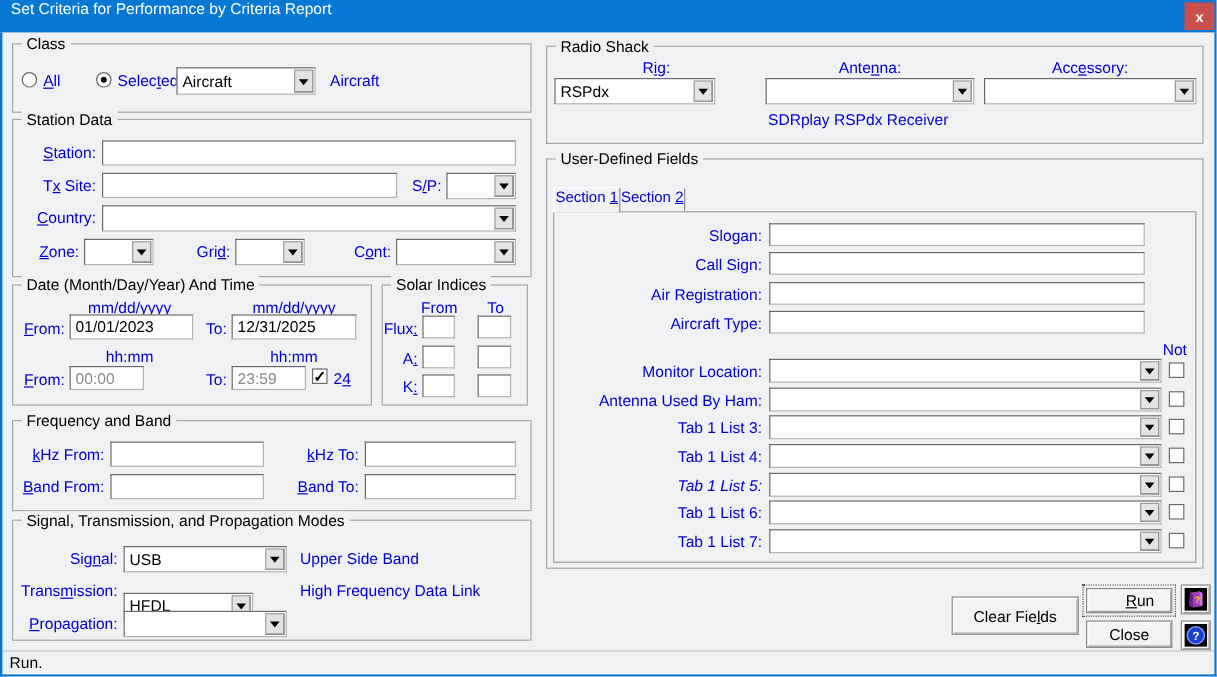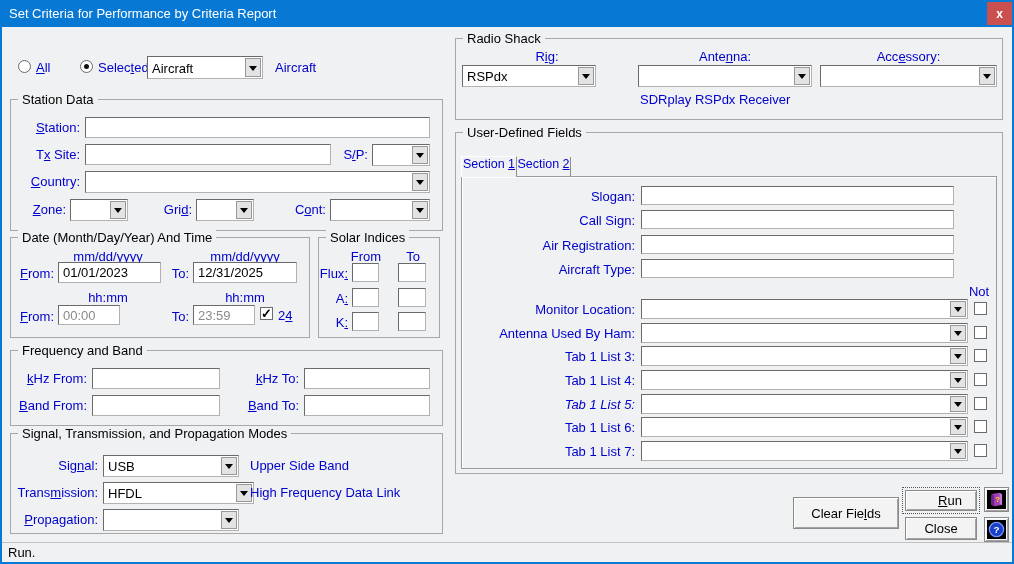--- a/index.html
+++ b/index.html
@@ -6,7 +6,7 @@
   .window{position:relative;width:1014px;height:564px;background:#f0f1f3;overflow:hidden;
           font-family:"Liberation Sans",sans-serif;}
   .titlebar{position:absolute;left:0;top:0;width:100%;height:27px;background:#0778d4;color:#fff;
-            font-size:13px;display:flex;align-items:center;padding-left:9px;box-sizing:border-box;z-index:6;}
+            font-size:13px;display:flex;align-items:flex-start;padding-left:9px;box-sizing:border-box;z-index:6;}
   .winclose{position:absolute;right:2px;top:2px;width:25px;height:23px;background:#c9504e;color:#fff;
             display:flex;align-items:center;justify-content:center;font-size:12px;font-weight:bold;z-index:7;cursor:default;}
   .edge{position:absolute;background:#0778d4;z-index:6;}

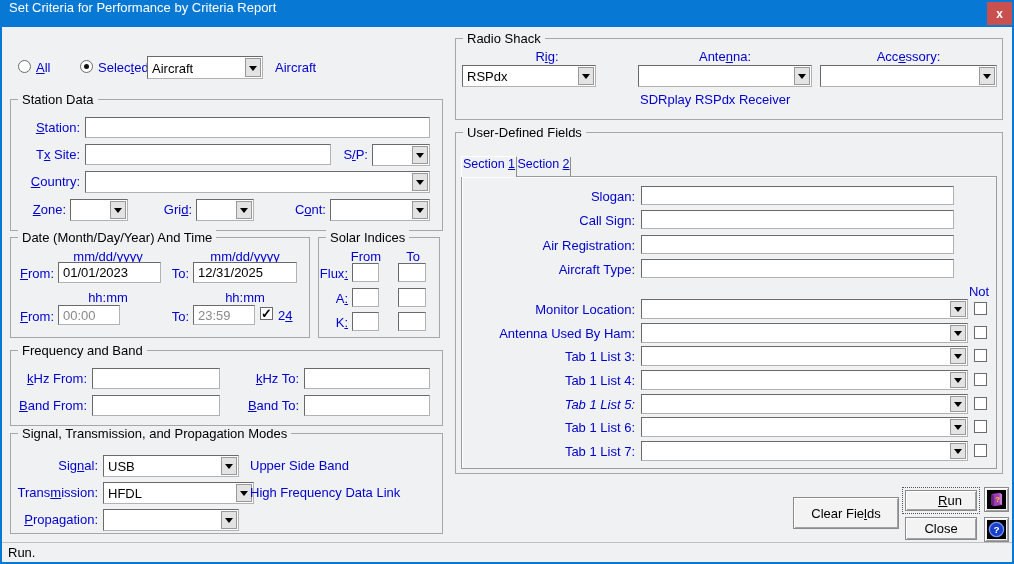--- a/index.html
+++ b/index.html
@@ -62,6 +62,9 @@
     <span>x</span>
   </div>
 
+  <div class="group" style="left:10px;top:36px;width:433px;height:58px;">
+    <span class="gtitle">Class</span>
+  </div>
   <span class="rc" style="left:18px;top:60px;"></span>
   <span class="lbl" style="left:36px;top:60px;"><u>A</u>ll</span>
   <span class="rc on" style="left:80px;top:60px;"></span>

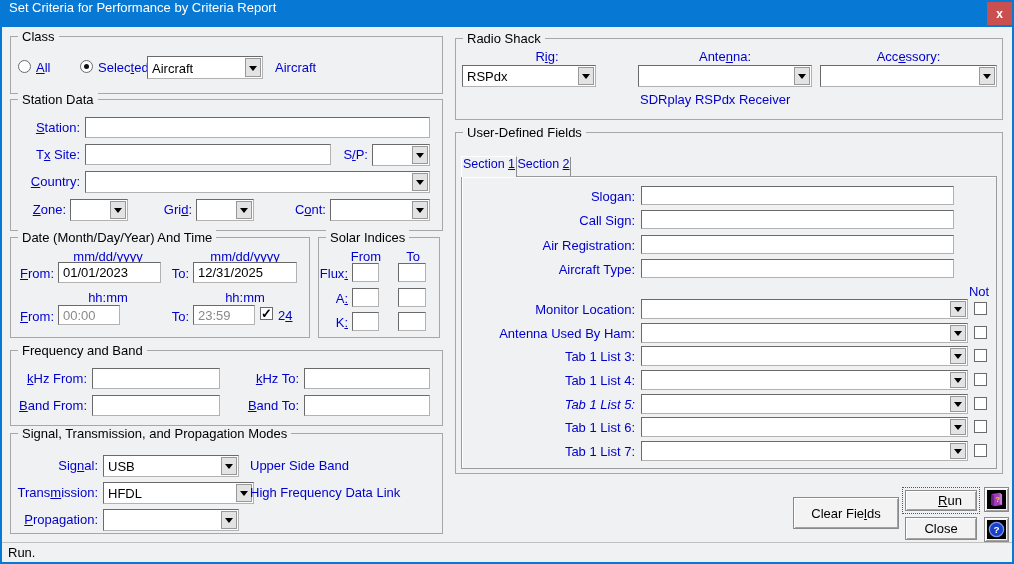--- a/index.html
+++ b/index.html
@@ -177,7 +177,7 @@
   </div>
   <span class="hint" style="left:250px;top:458px;">Upper Side Band</span>
   <span class="lbl r" style="left:10px;top:485px;width:88px;">Trans<u>m</u>ission:</span>
-  <div class="combo" style="left:103px;top:482px;width:151px;height:22px;">
+  <div class="combo" style="left:103px;top:494px;width:108px;height:22px;">
     <span class="val">HFDL</span>
     <span class="cbtn">
         <span class="arrow"></span>

